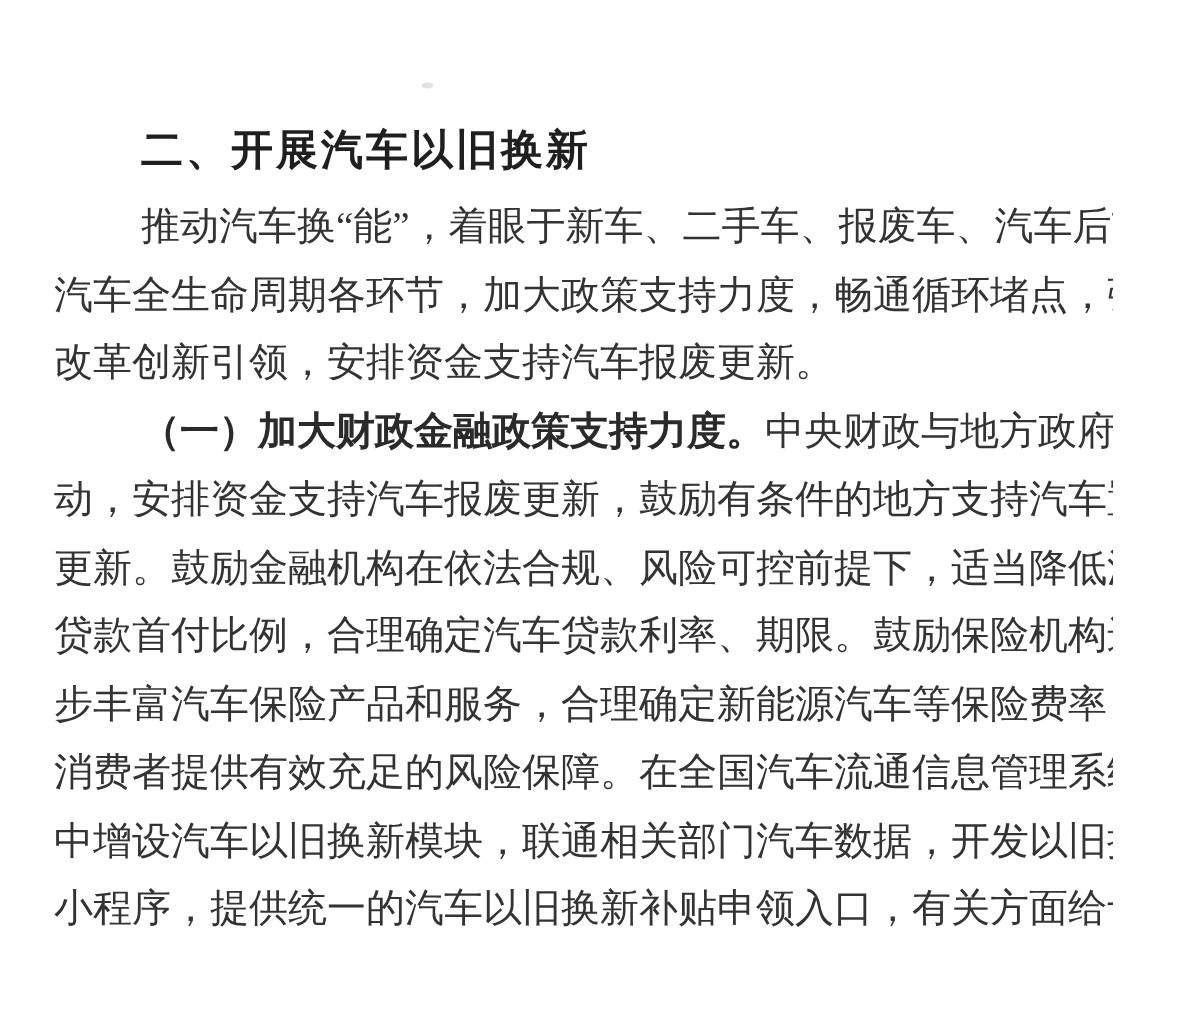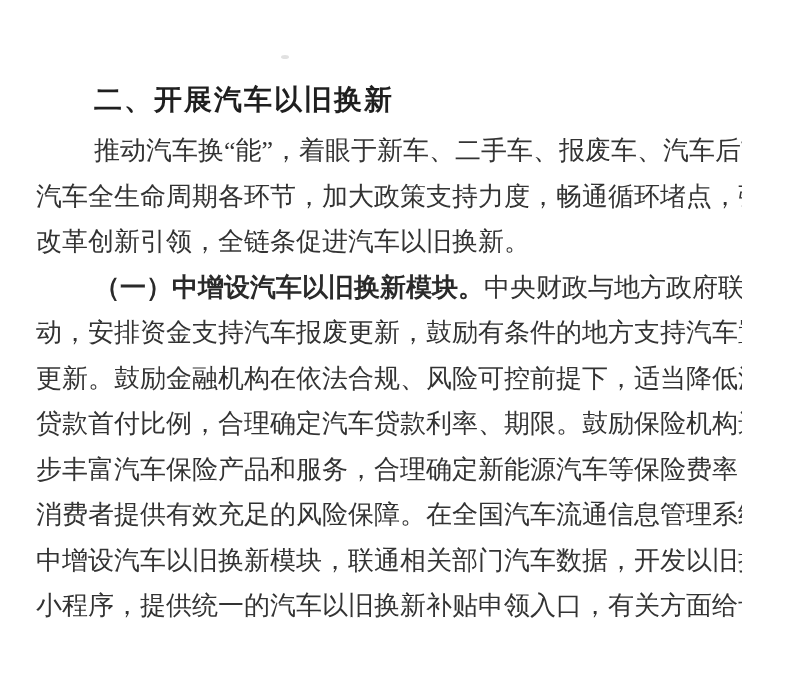--- a/index.html
+++ b/index.html
@@ -81,7 +81,7 @@
   <div class="para">
     <div class="line indent">推动汽车换“能”，着眼于新车、二手车、报废车、汽车后市场等</div>
     <div class="line">汽车全生命周期各环节，加大政策支持力度，畅通循环堵点，强化</div>
-    <div class="line para-end">改革创新引领，全链条促进汽车以旧换新。</div>
+    <div class="line para-end">改革创新引领，安排资金支持汽车报废更新。</div>
   </div>
 
   <div class="para">

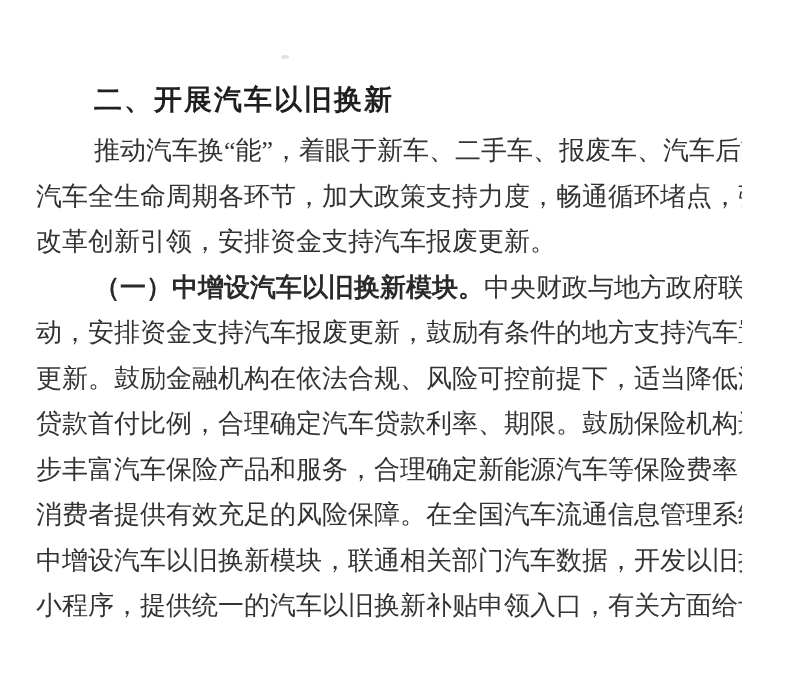--- a/index.html
+++ b/index.html
@@ -85,7 +85,7 @@
   </div>
 
   <div class="para">
-    <div class="line indent"><span class="bold-lead">（一）中增设汽车以旧换新模块。</span><span>中央财政与地方政府联</span></div>
+    <div class="line indent"><span class="bold-lead">（一）加大财政金融政策支持力度。</span><span>中央财政与地方政府联</span></div>
     <div class="line">动，安排资金支持汽车报废更新，鼓励有条件的地方支持汽车置换</div>
     <div class="line">更新。鼓励金融机构在依法合规、风险可控前提下，适当降低汽车</div>
     <div class="line">贷款首付比例，合理确定汽车贷款利率、期限。鼓励保险机构进一</div>

